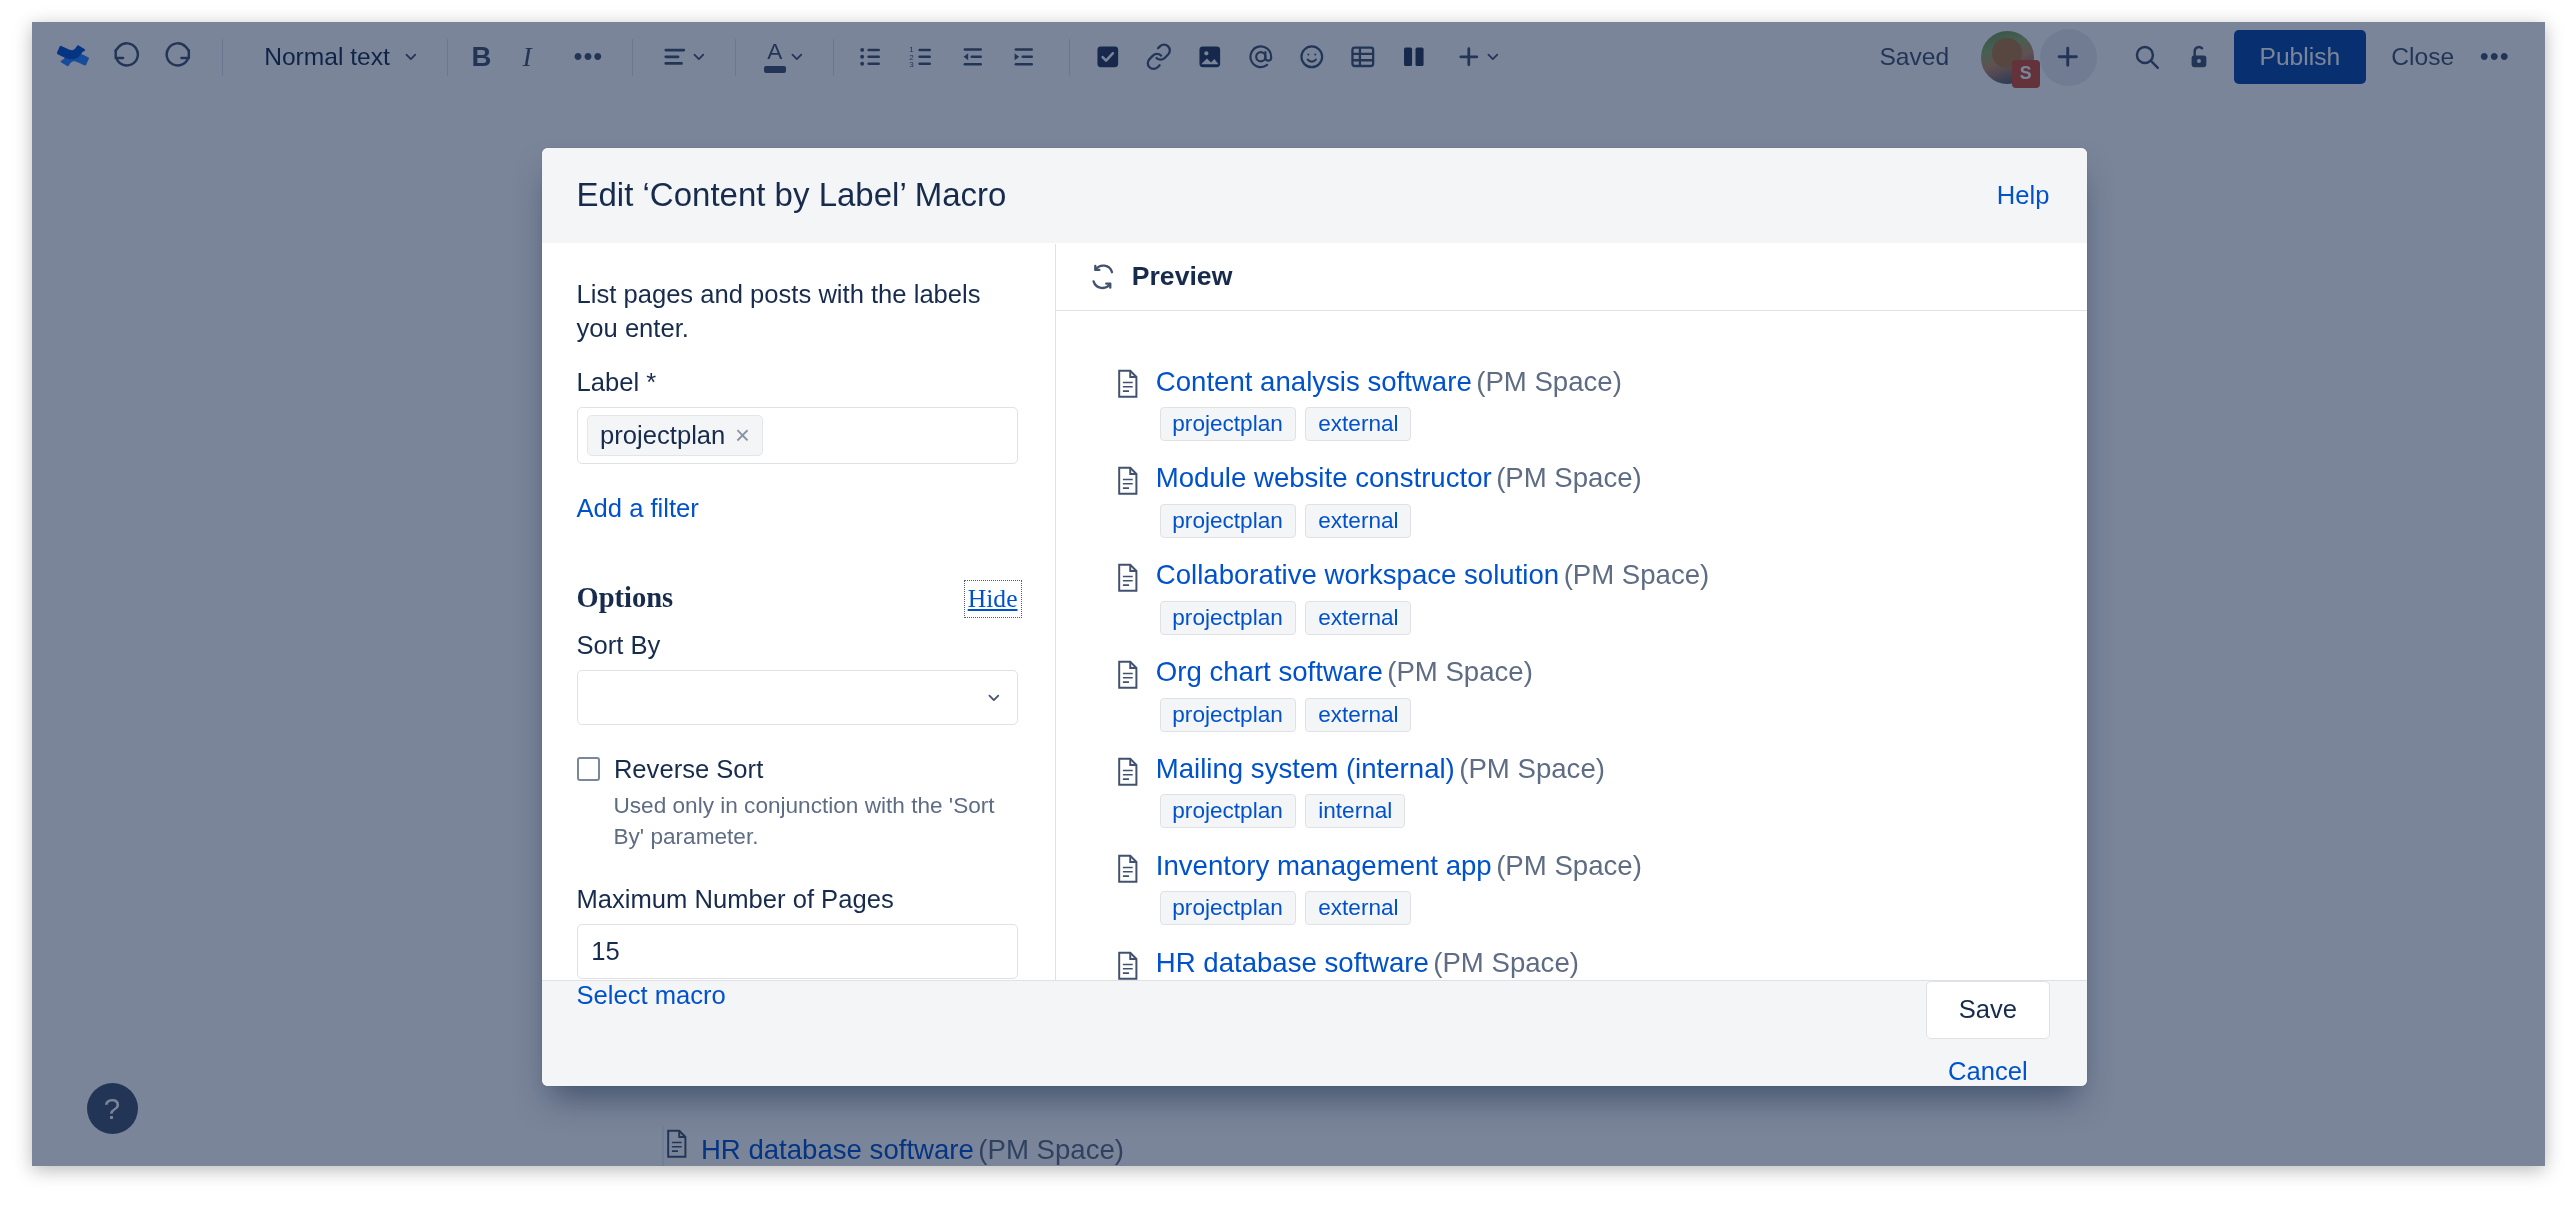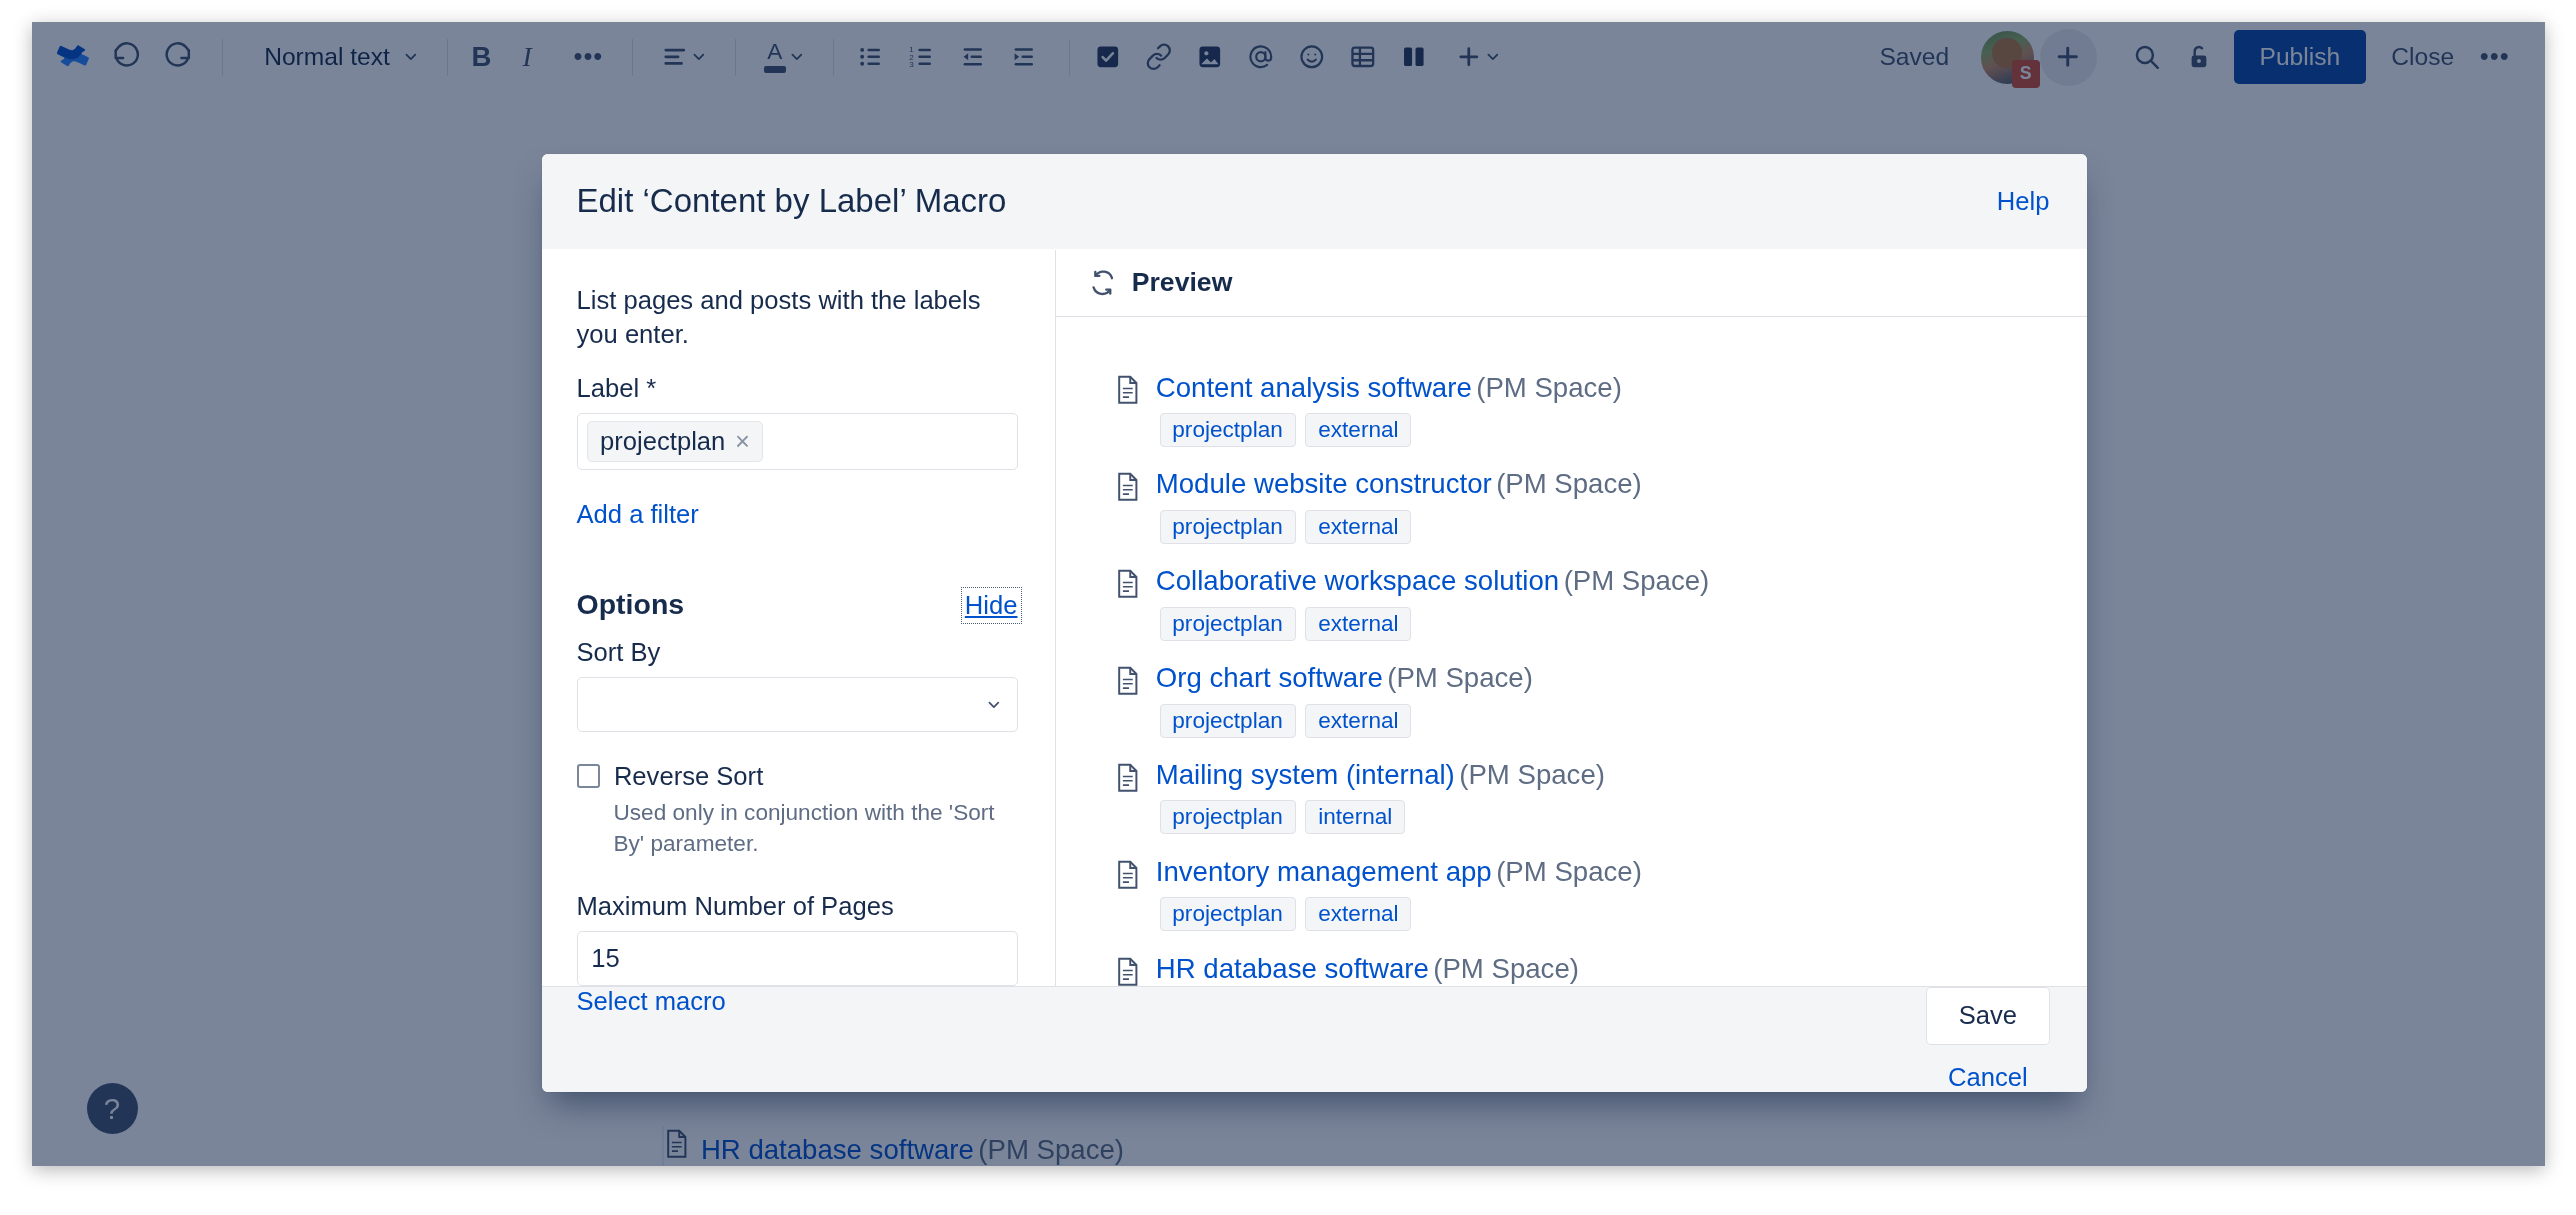--- a/index.html
+++ b/index.html
@@ -156,7 +156,7 @@
   
   .modal {
     position: absolute;
-    left: 510px; top: 132px;
+    left: 510px; top: 126px;
     width: 1545px;
     background: #ffffff;
     border-radius: 5.9px;

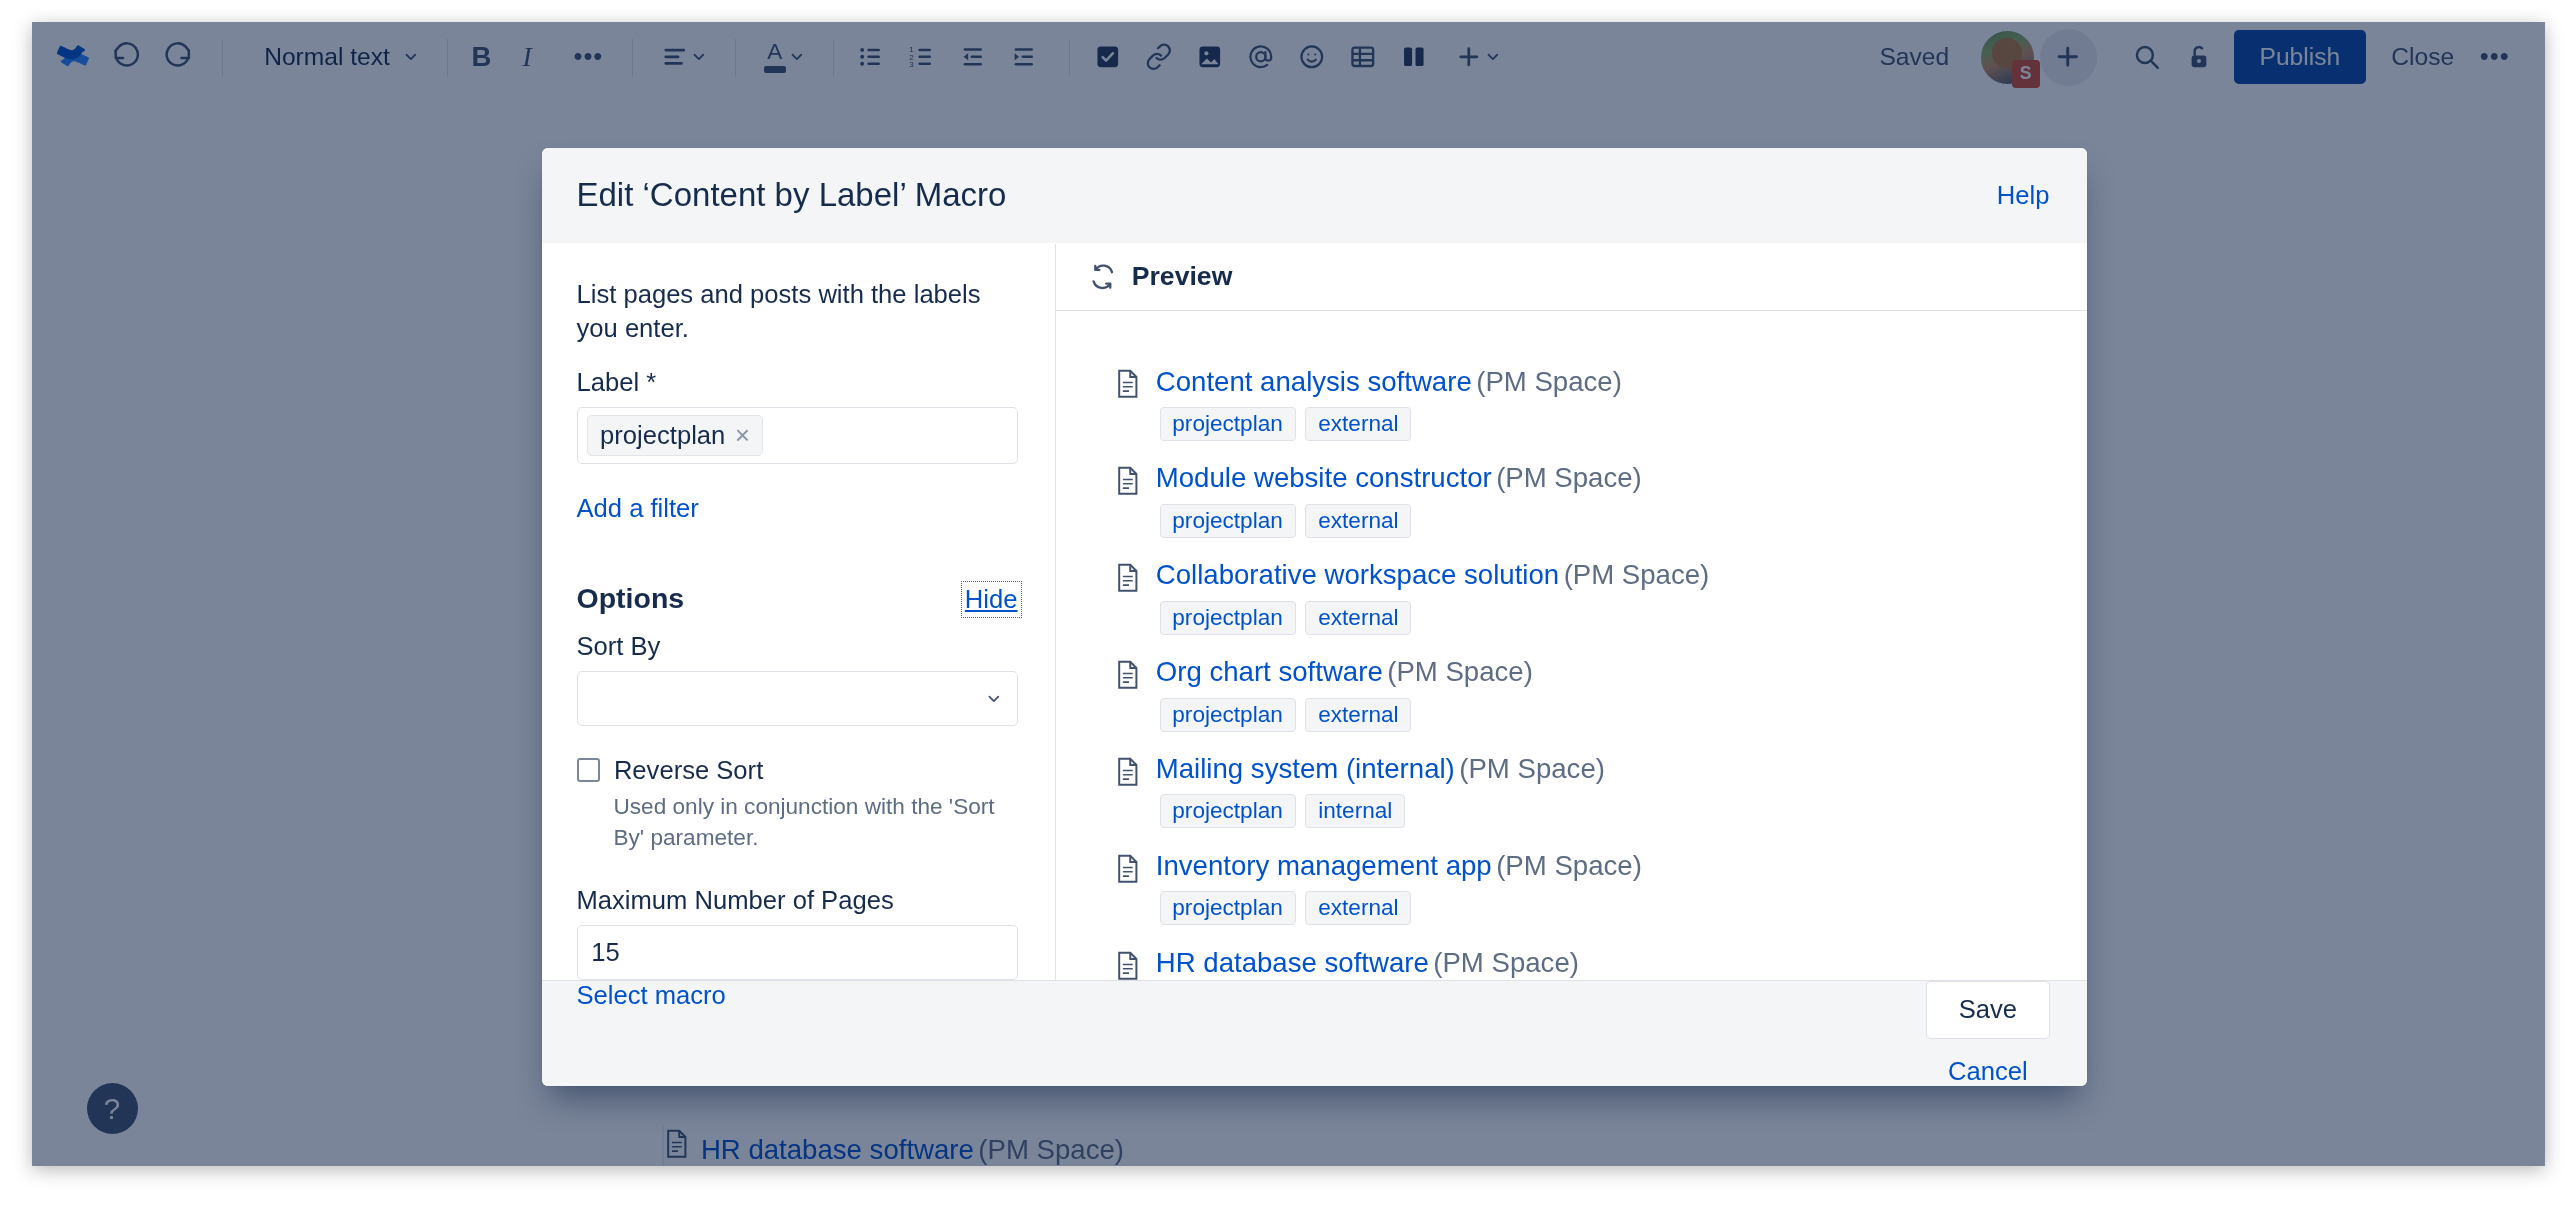--- a/index.html
+++ b/index.html
@@ -218,6 +218,7 @@
   .options-head {
     display: flex; align-items: baseline; justify-content: space-between;
     margin: 59px 0 17.7px 0;
+    font-family: Liberation Serif, serif;
   }
   .options-title { font-size: 28.5px; font-weight: bold; color: #172b4d; }
   .hide-link {

